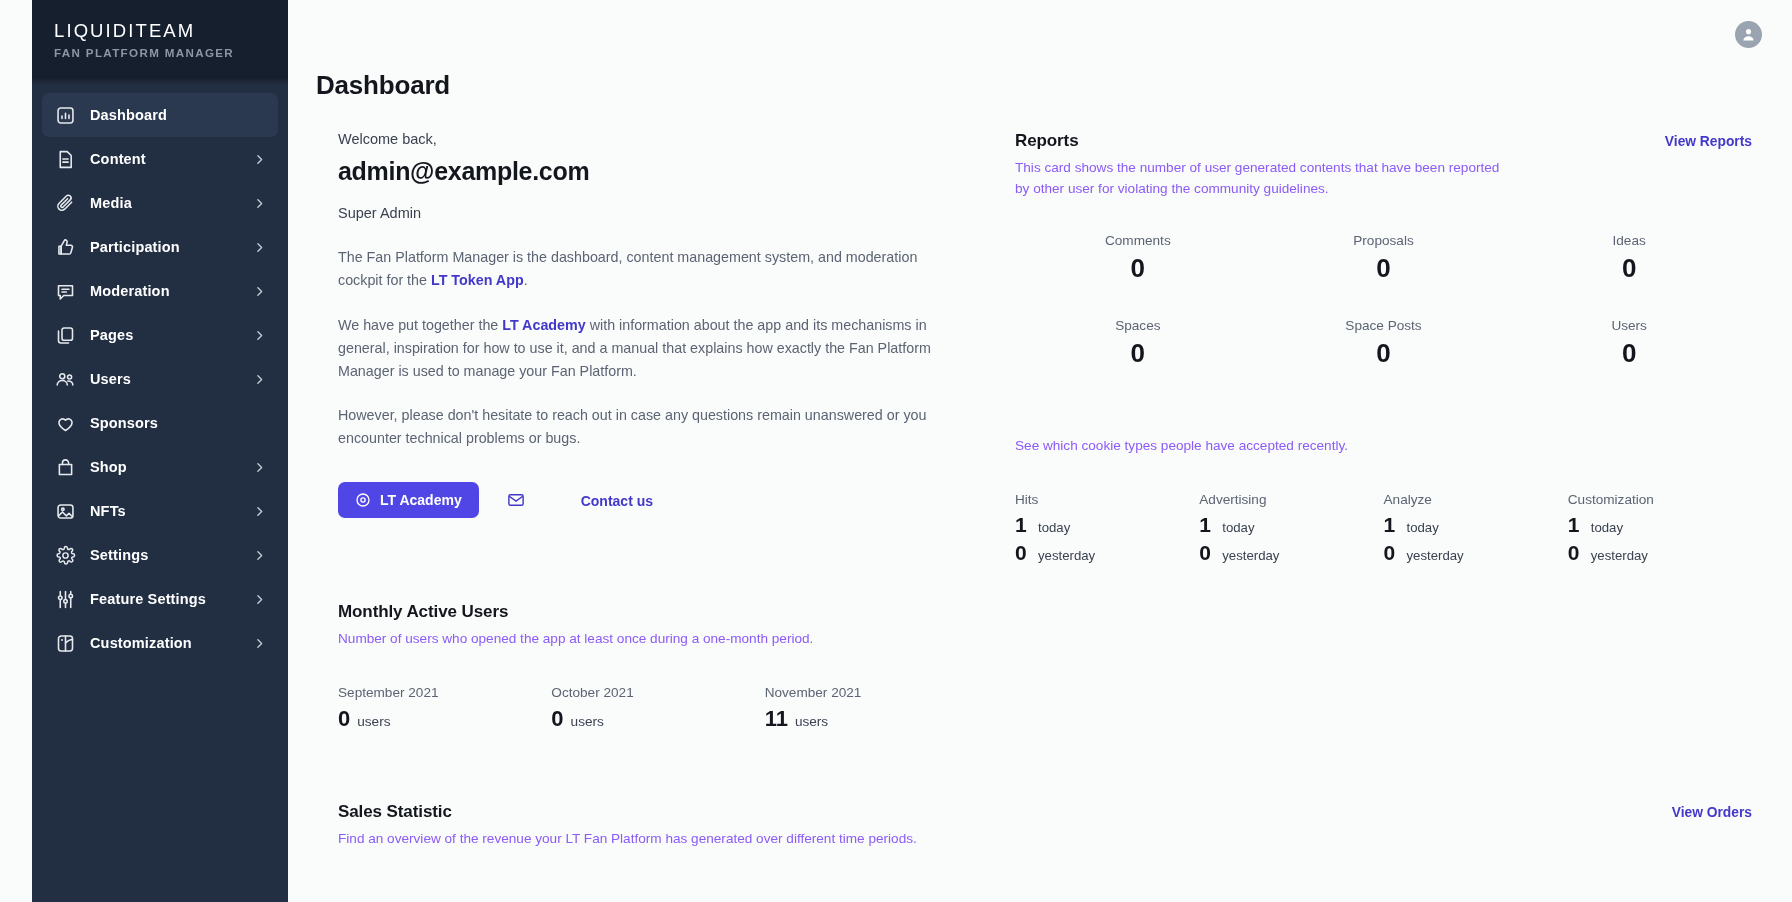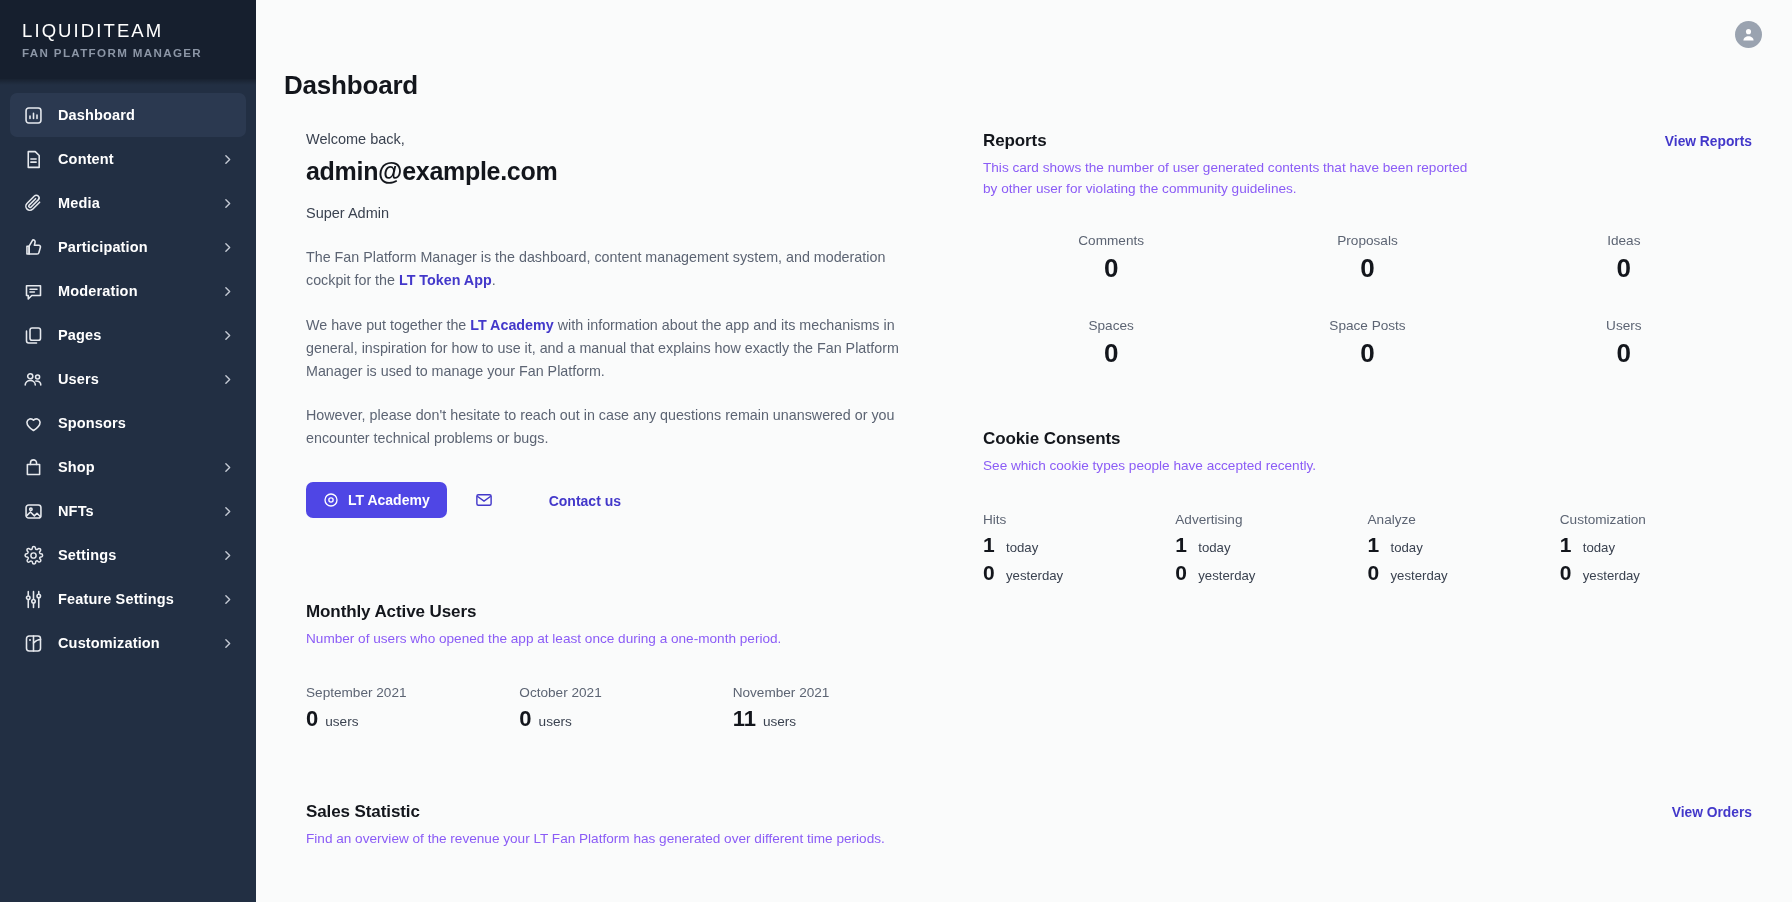--- a/index.html
+++ b/index.html
@@ -17,6 +17,7 @@
     width: 1792px;
     height: 640px;
     position: relative;
+    padding-left: 32px;
   }
 
   

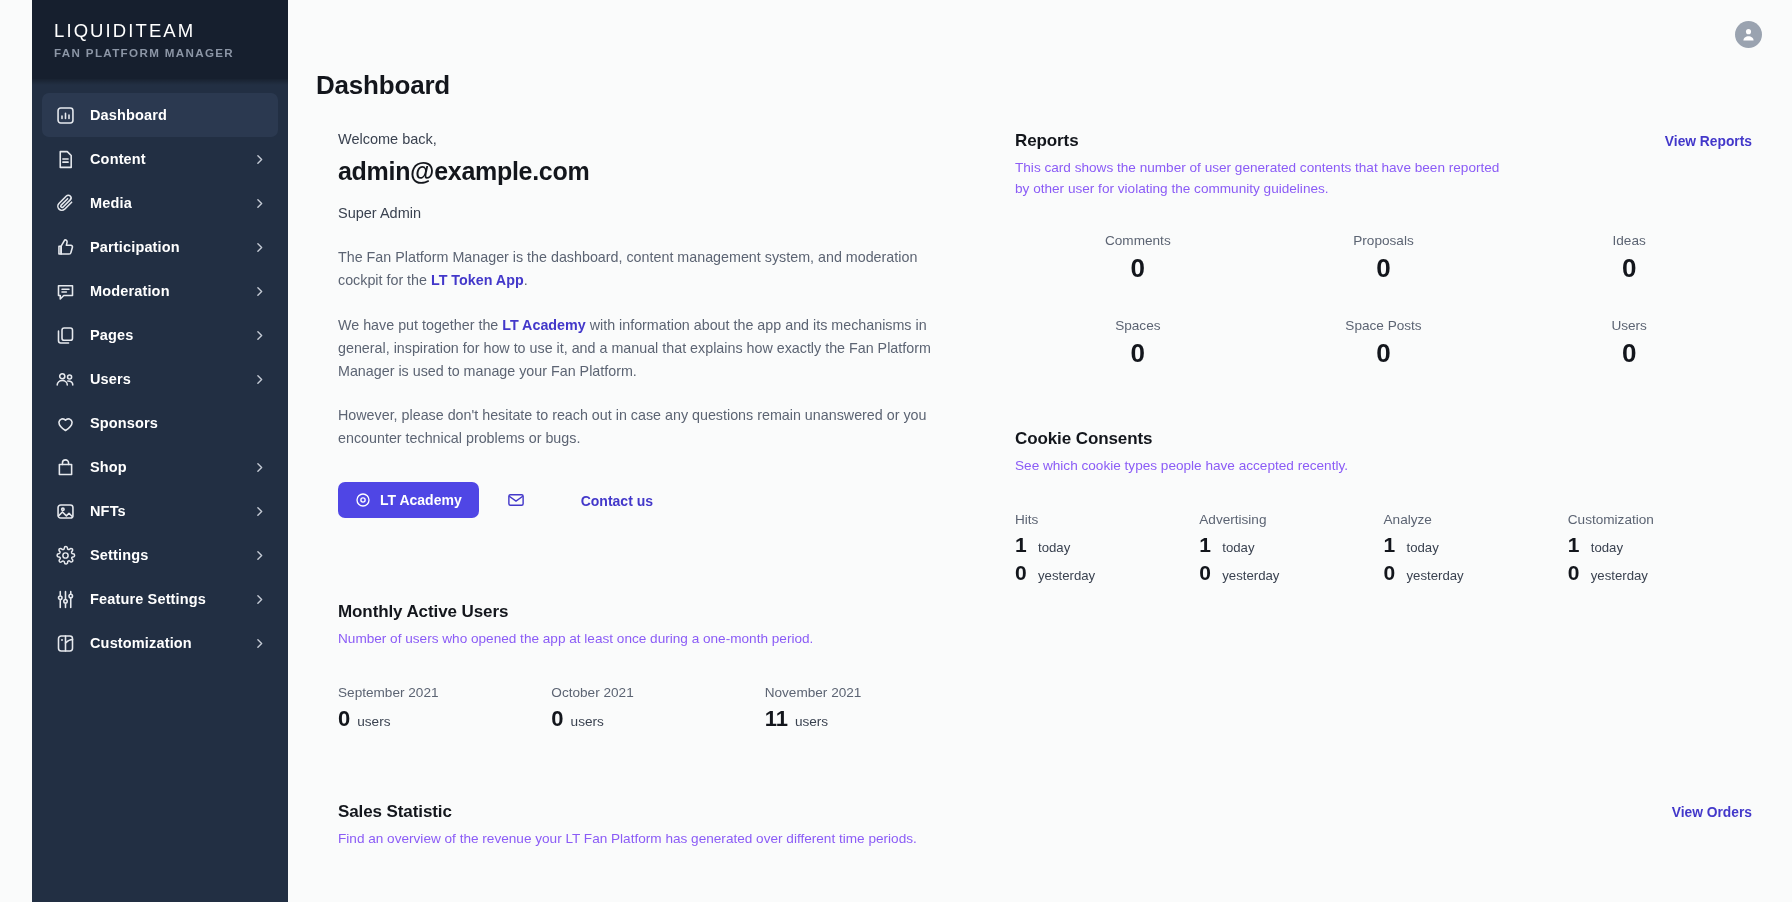--- a/index.html
+++ b/index.html
@@ -670,7 +670,6 @@
         <div class="section" style="margin-top:60px;">
           <div class="card-head">
             <div>
-              <div class="card-title">Cookie Consents</div>
               <div class="card-desc">See which cookie types people have accepted recently.</div>
             </div>
           </div>

